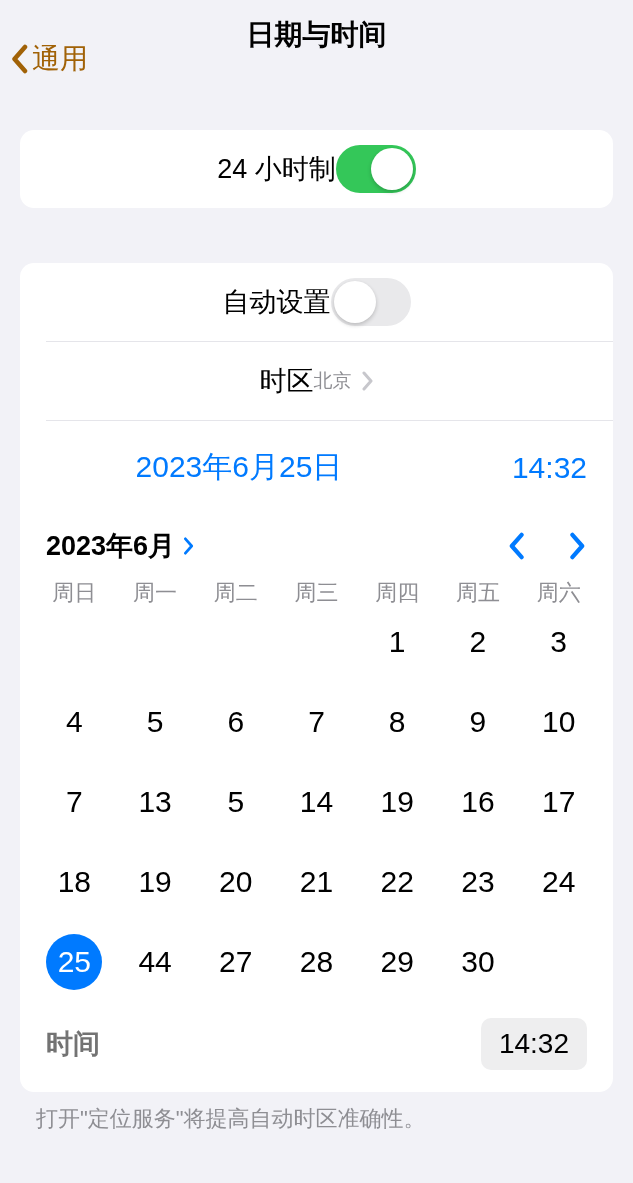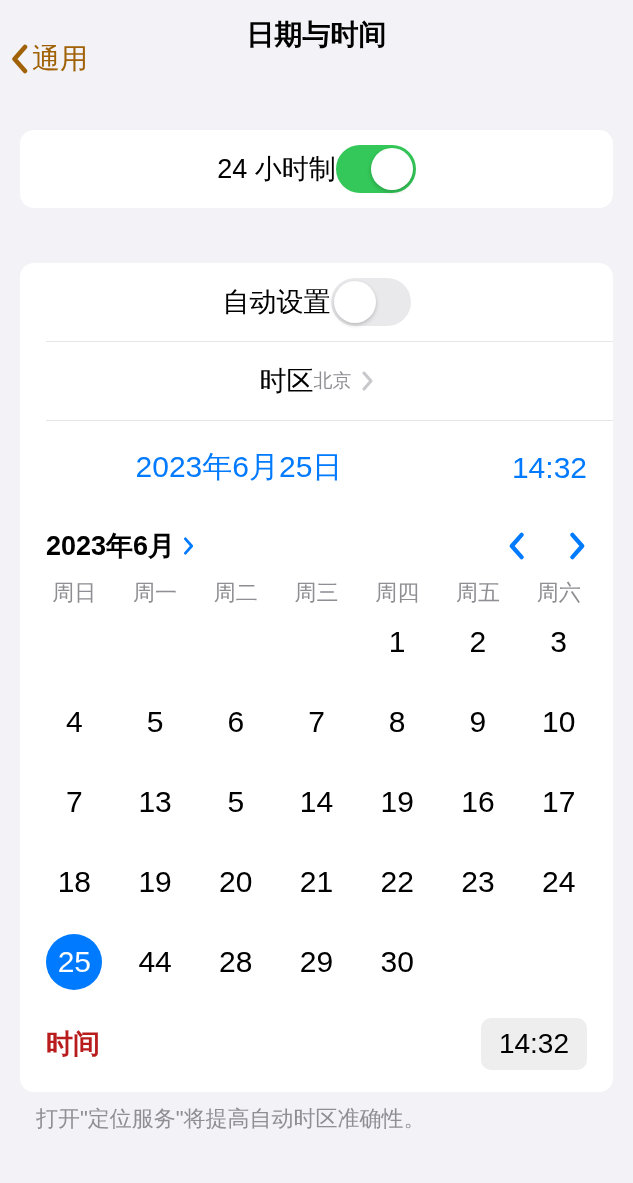--- a/index.html
+++ b/index.html
@@ -340,6 +340,9 @@
         <span>44</span>
       </div>
       <div class="day">
+        <span>27</span>
+      </div>
+      <div class="day">
         <span>28</span>
       </div>
       <div class="day">

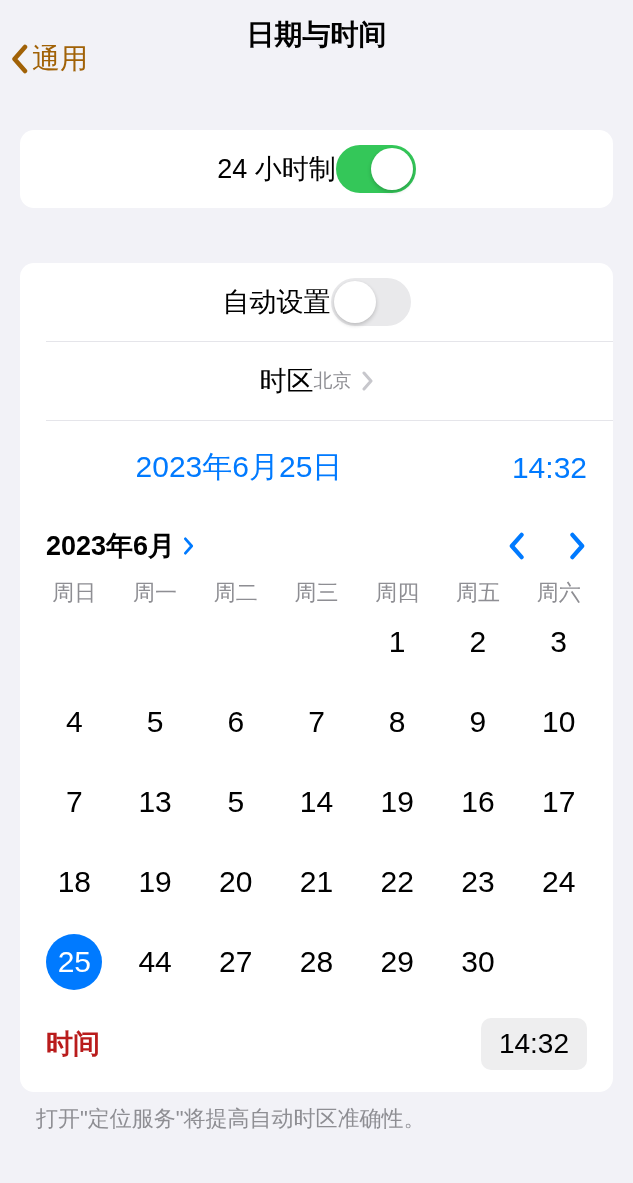--- a/index.html
+++ b/index.html
@@ -172,7 +172,7 @@
       justify-content: space-between;
       padding: 18px 26px 22px;
     }
-    .time-label { font-size: 27px; font-weight: 600; color: #b91c1c; }
+    .time-label { font-size: 27px; font-weight: 600; color: #737373; }
     .time-value {
       background: #eeeeef;
       padding: 10px 18px;

